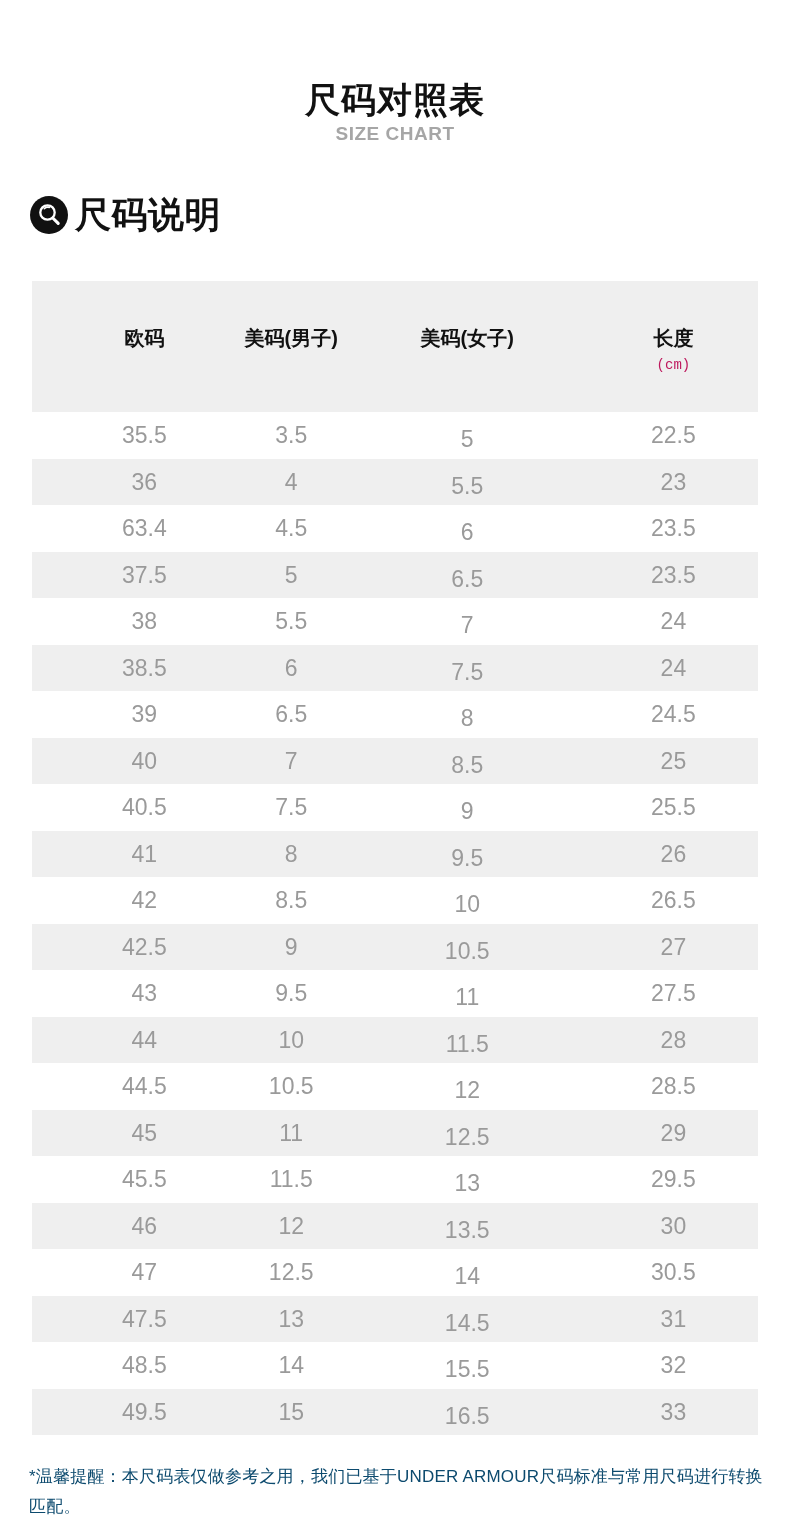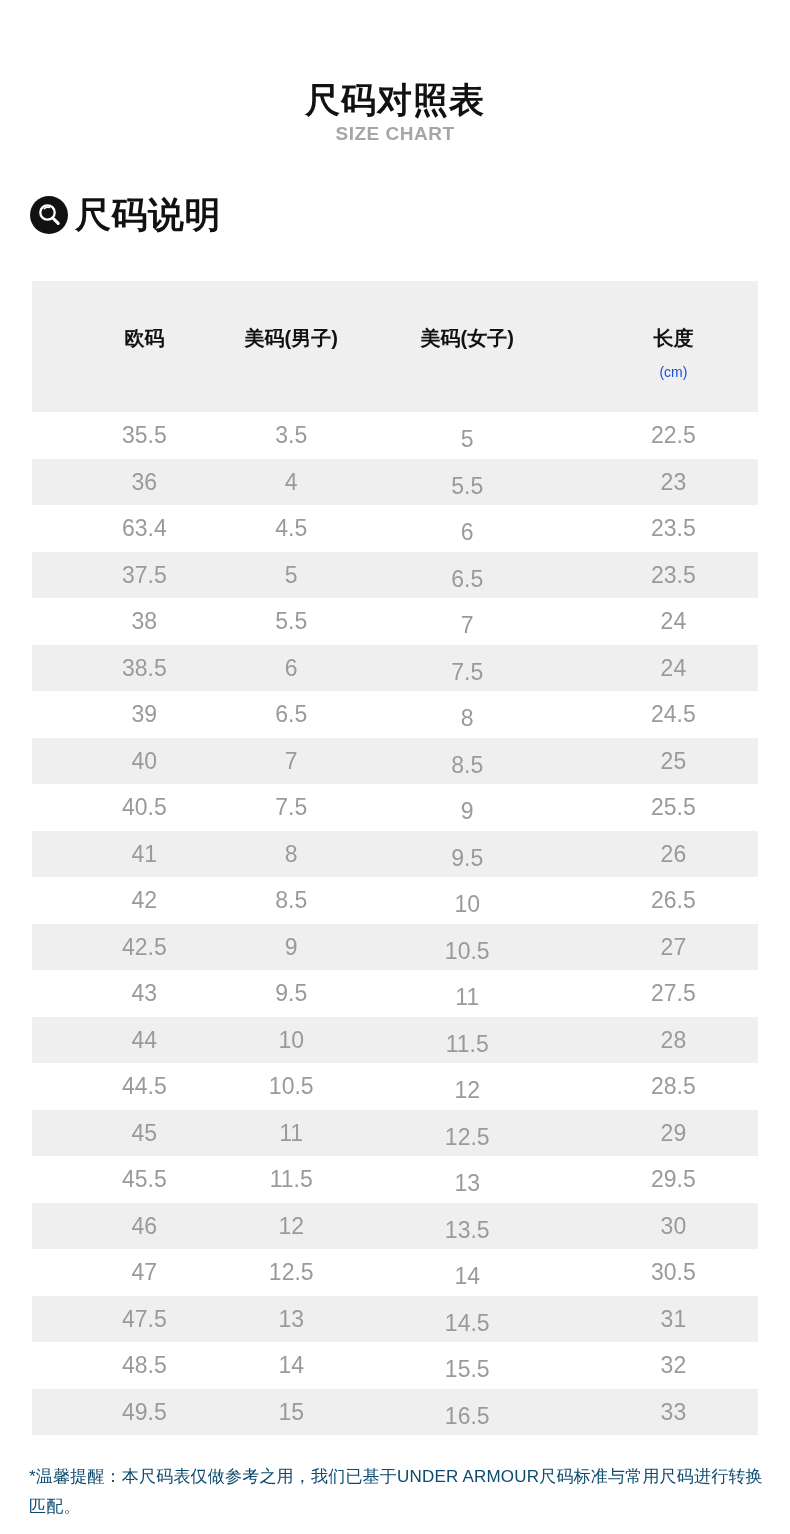--- a/index.html
+++ b/index.html
@@ -91,9 +91,10 @@
   .th .unit {
     font-size: 14px;
     font-weight: normal;
-    color: #1d4ed8;
-    margin-top: 12px;
+    color: #be185d;
+    margin-top: 5px;
     line-height: 16px;
+    font-family: Liberation Mono, monospace;
   }
 
   

